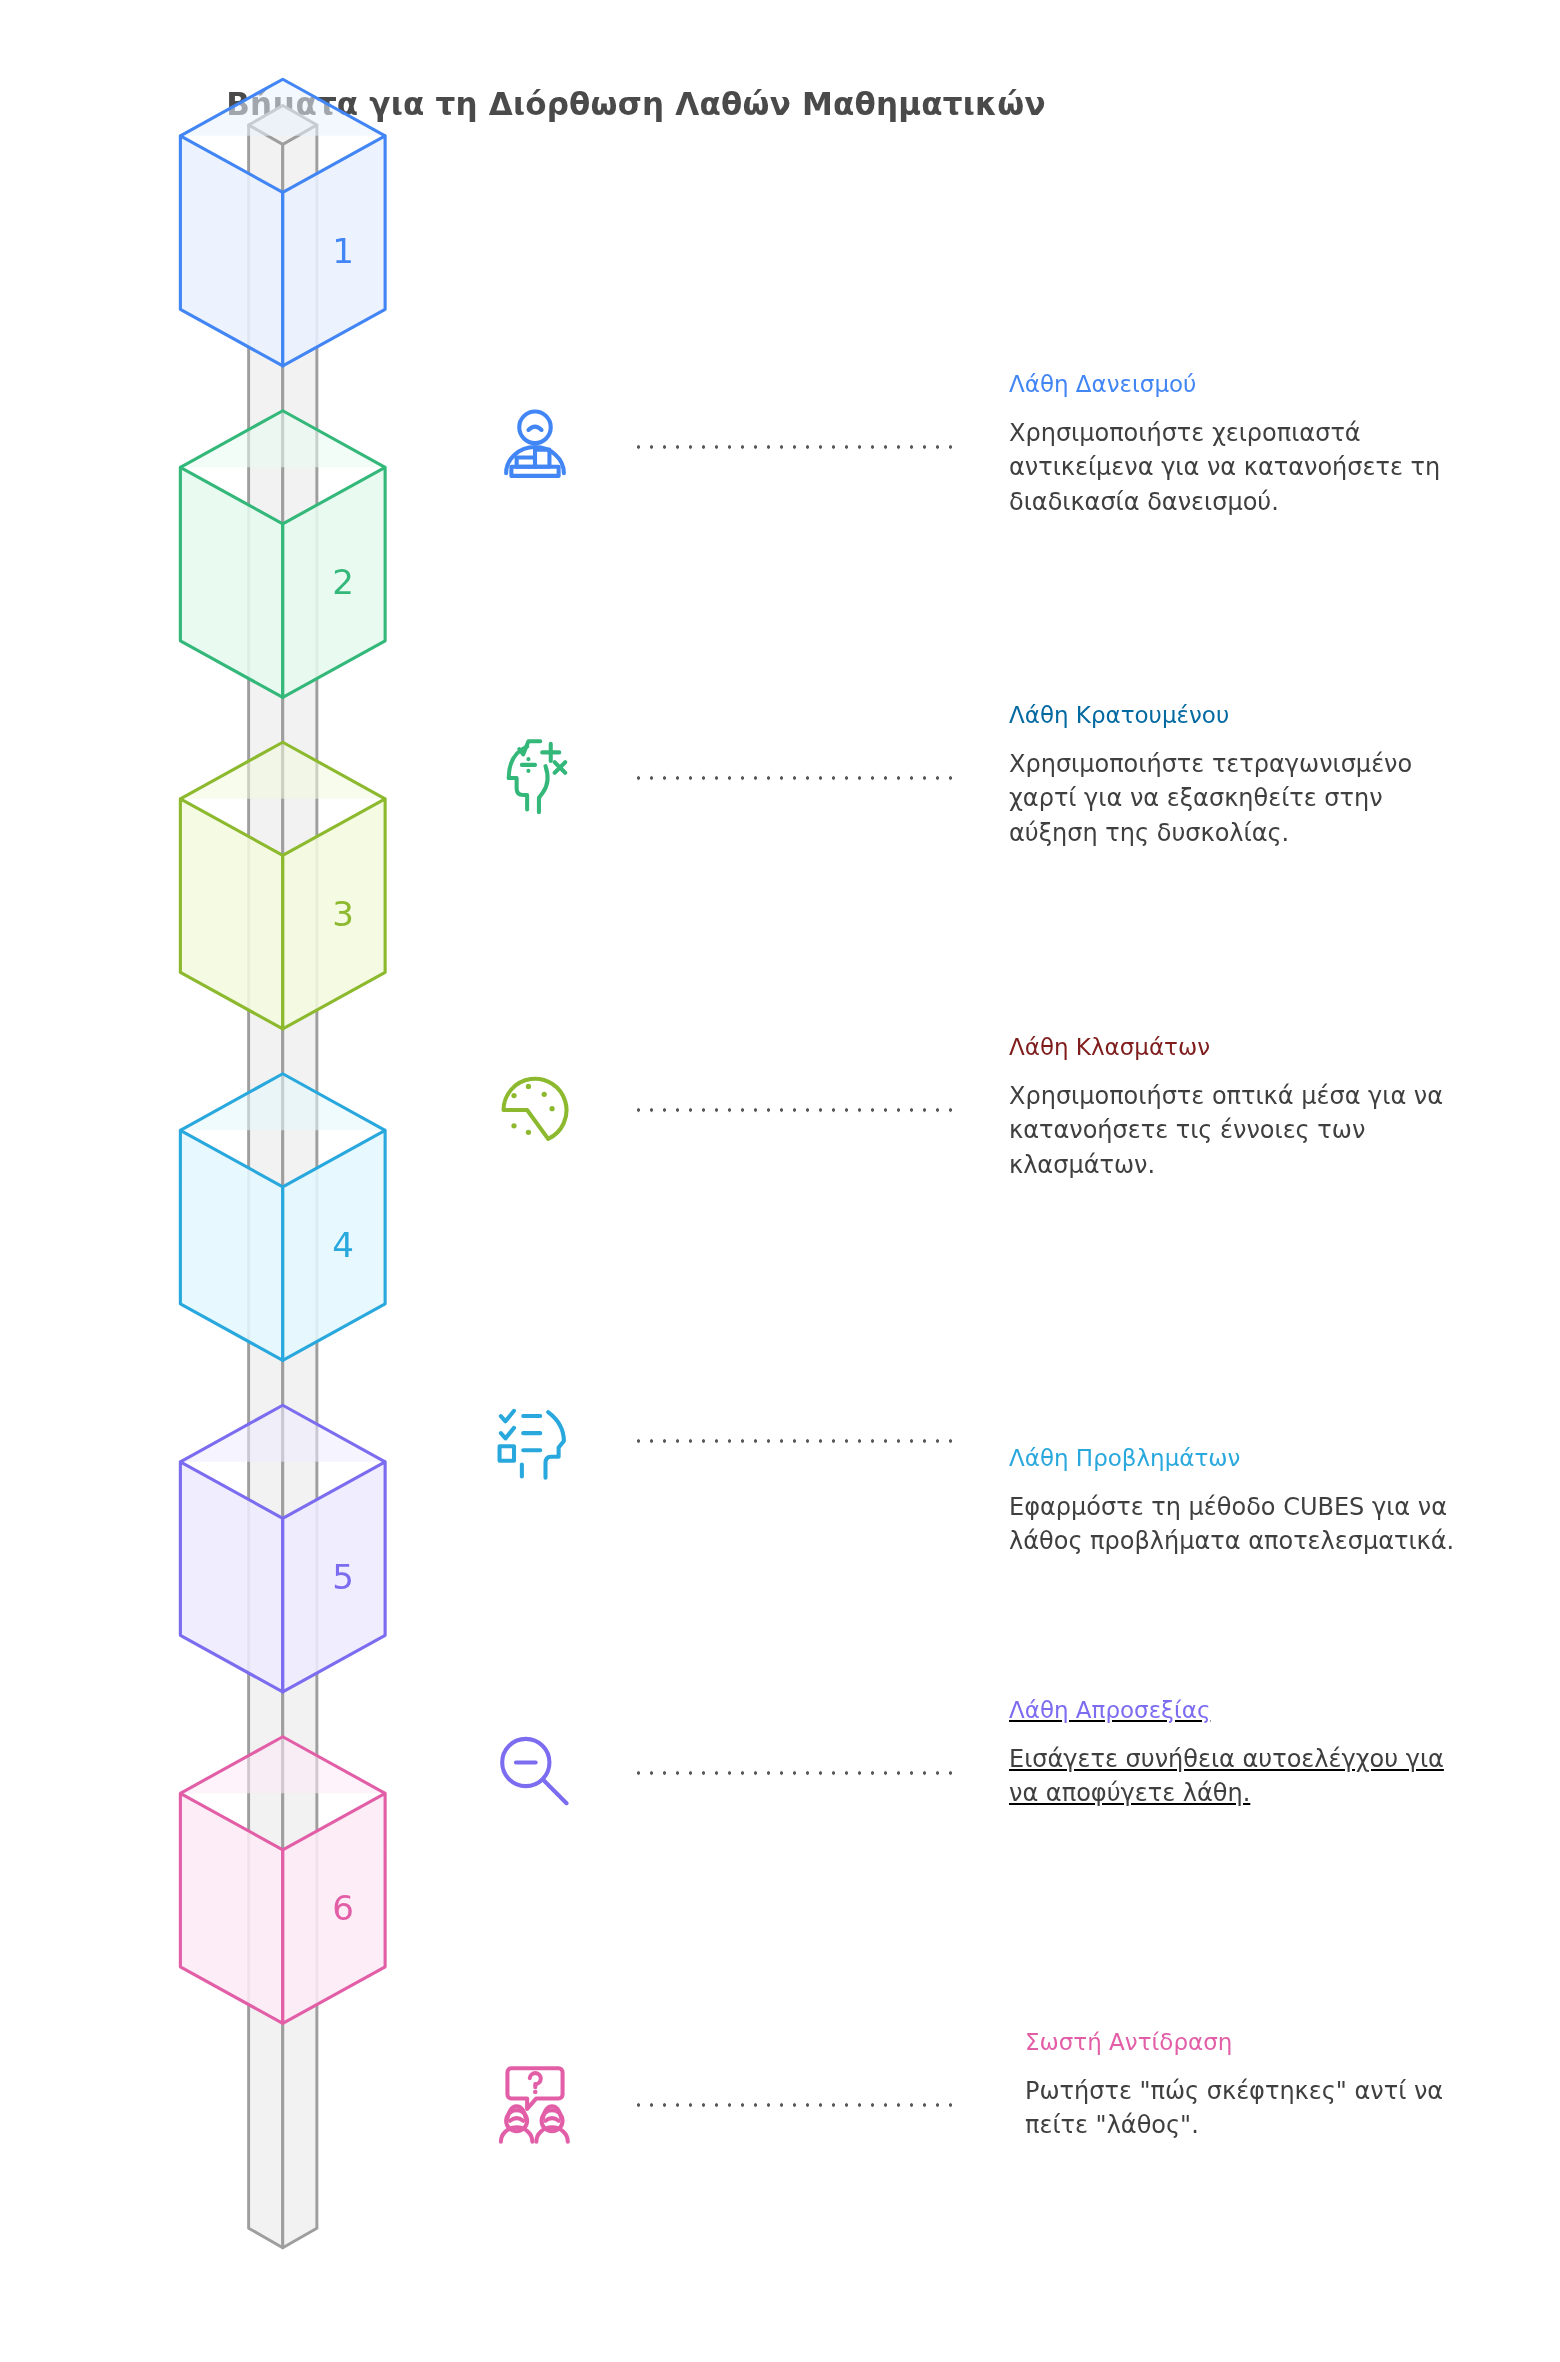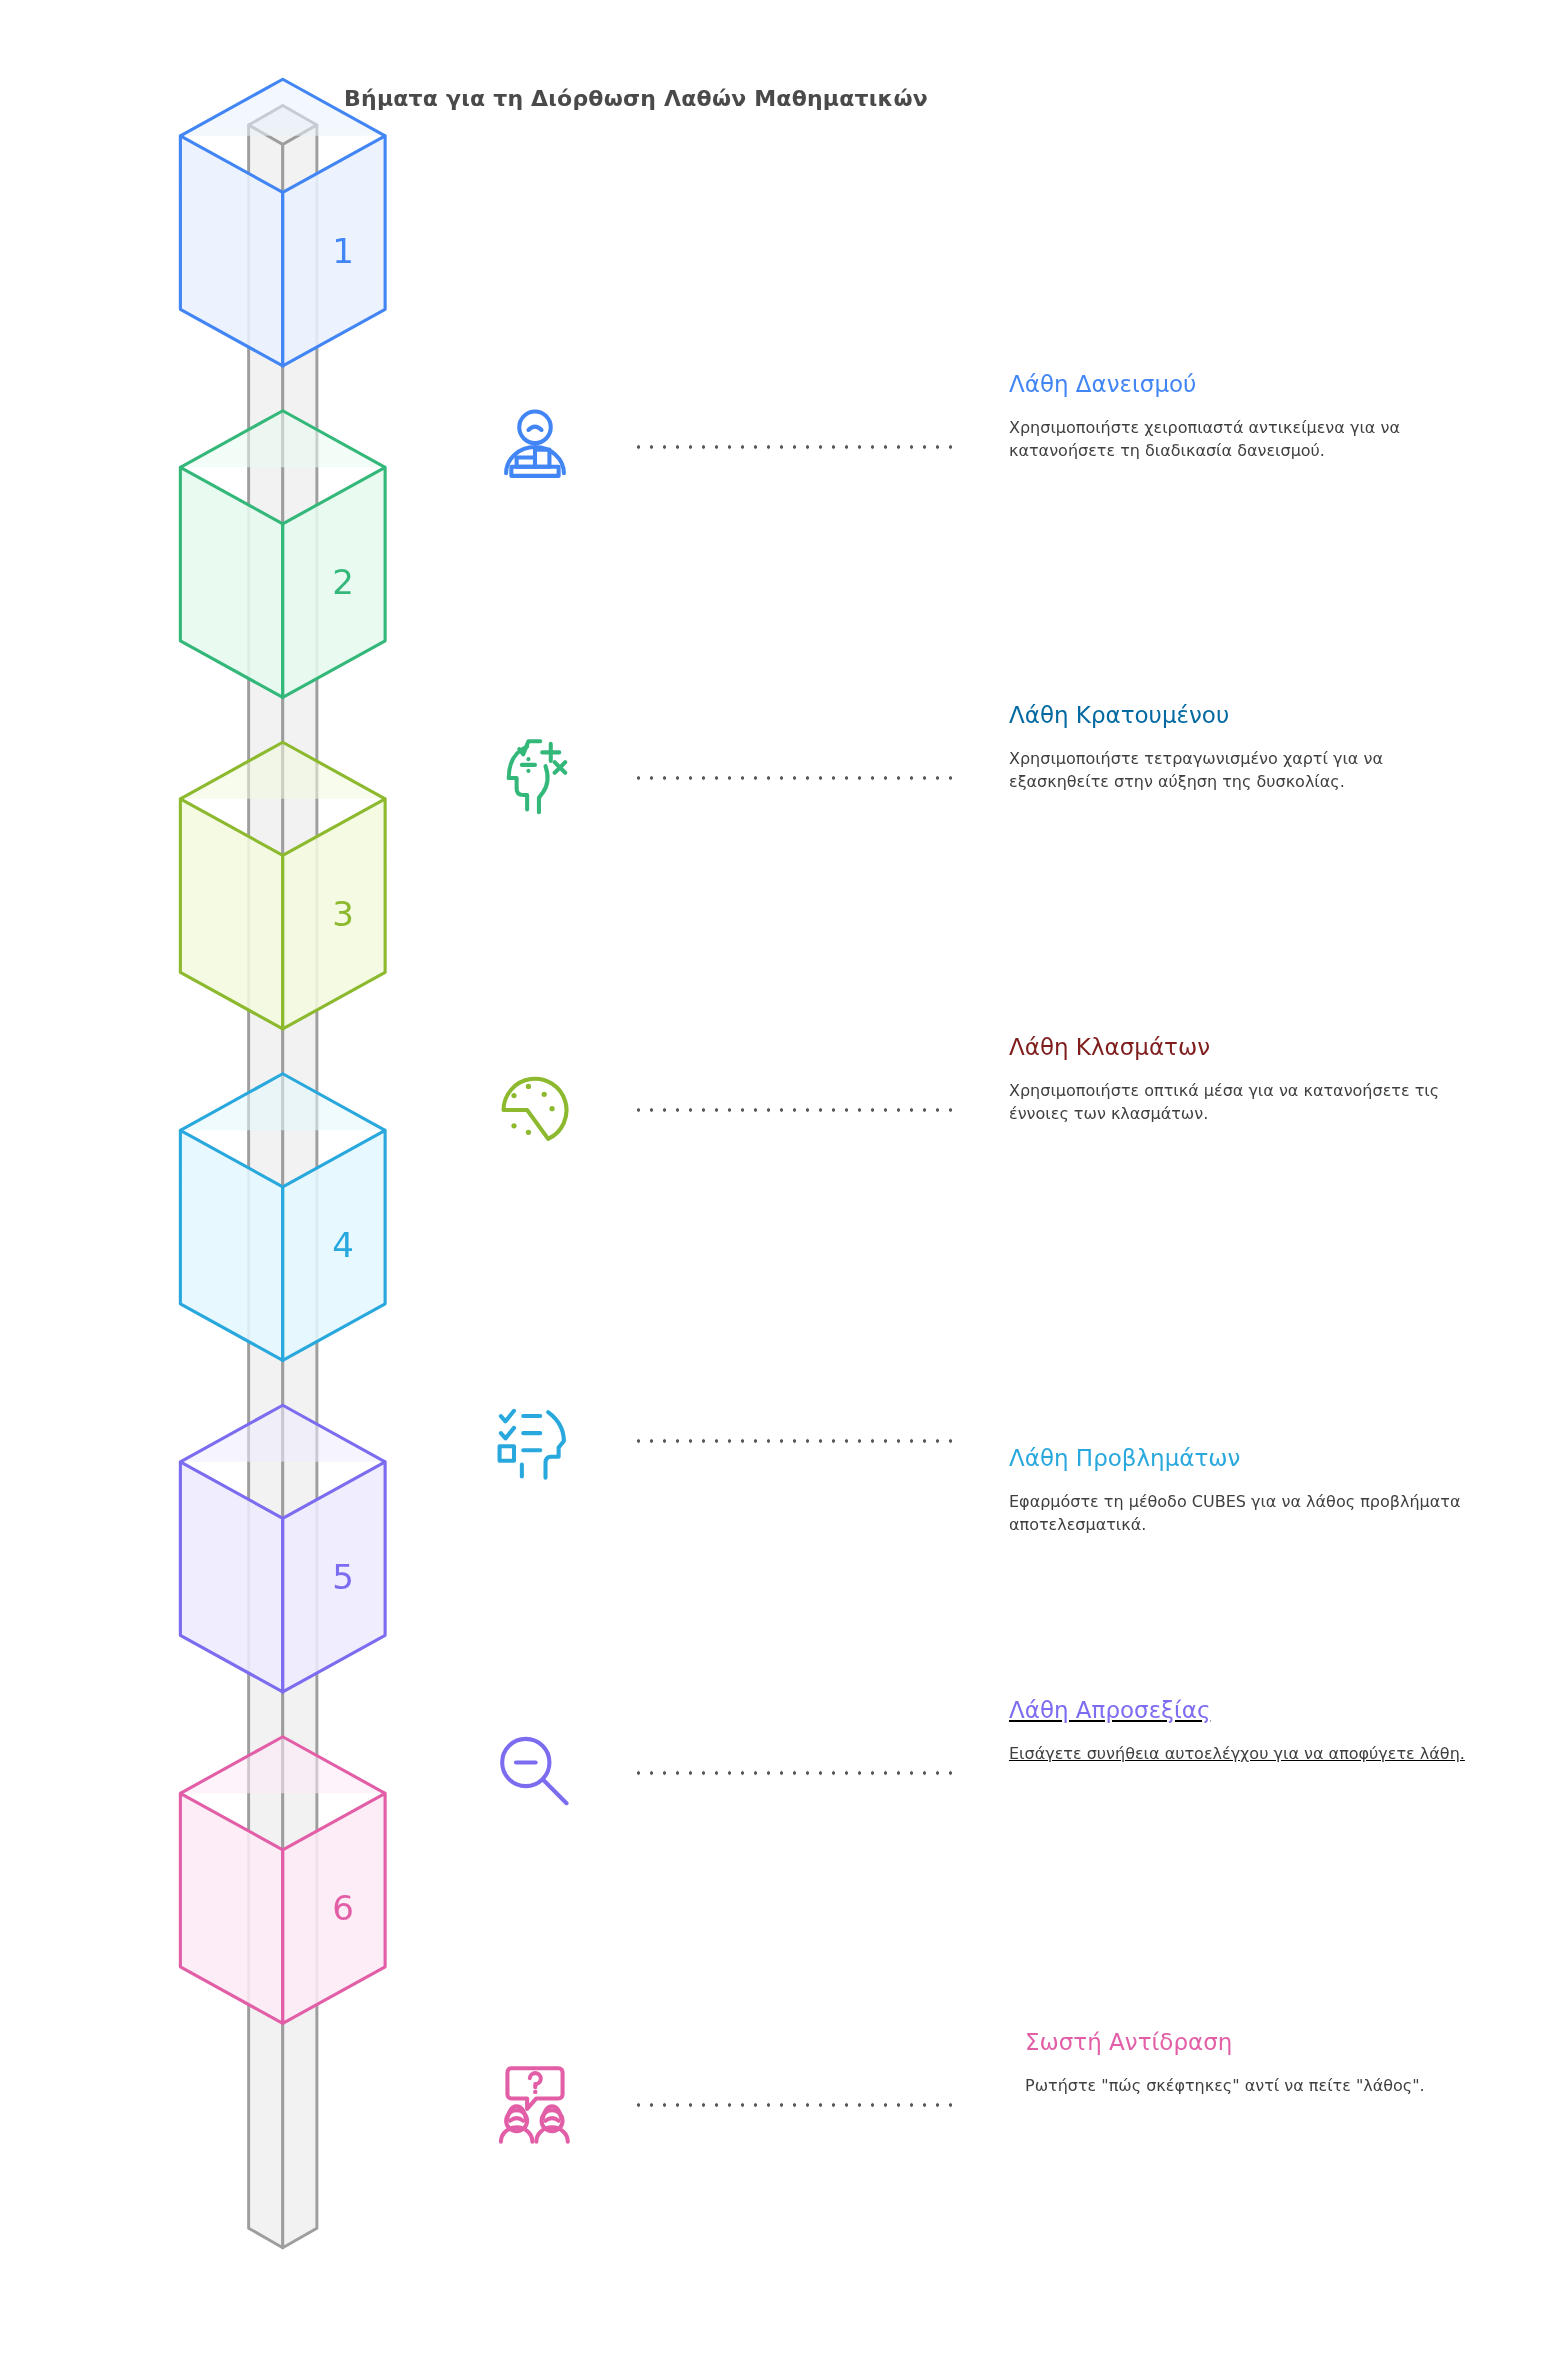--- a/index.html
+++ b/index.html
@@ -10,7 +10,7 @@
   }
   #page-title{
     position:absolute;top:86px;left:0;width:1272px;text-align:center;
-    font-size:22px;font-weight:bold;color:#4a4a4a;letter-spacing:0.2px;
+    font-size:31px;font-weight:bold;color:#4a4a4a;letter-spacing:0.2px;
   }
   #stack{position:absolute;left:0;top:0;width:741px;height:2362px;}
   .row{position:absolute;left:0;width:1560px;height:0;}

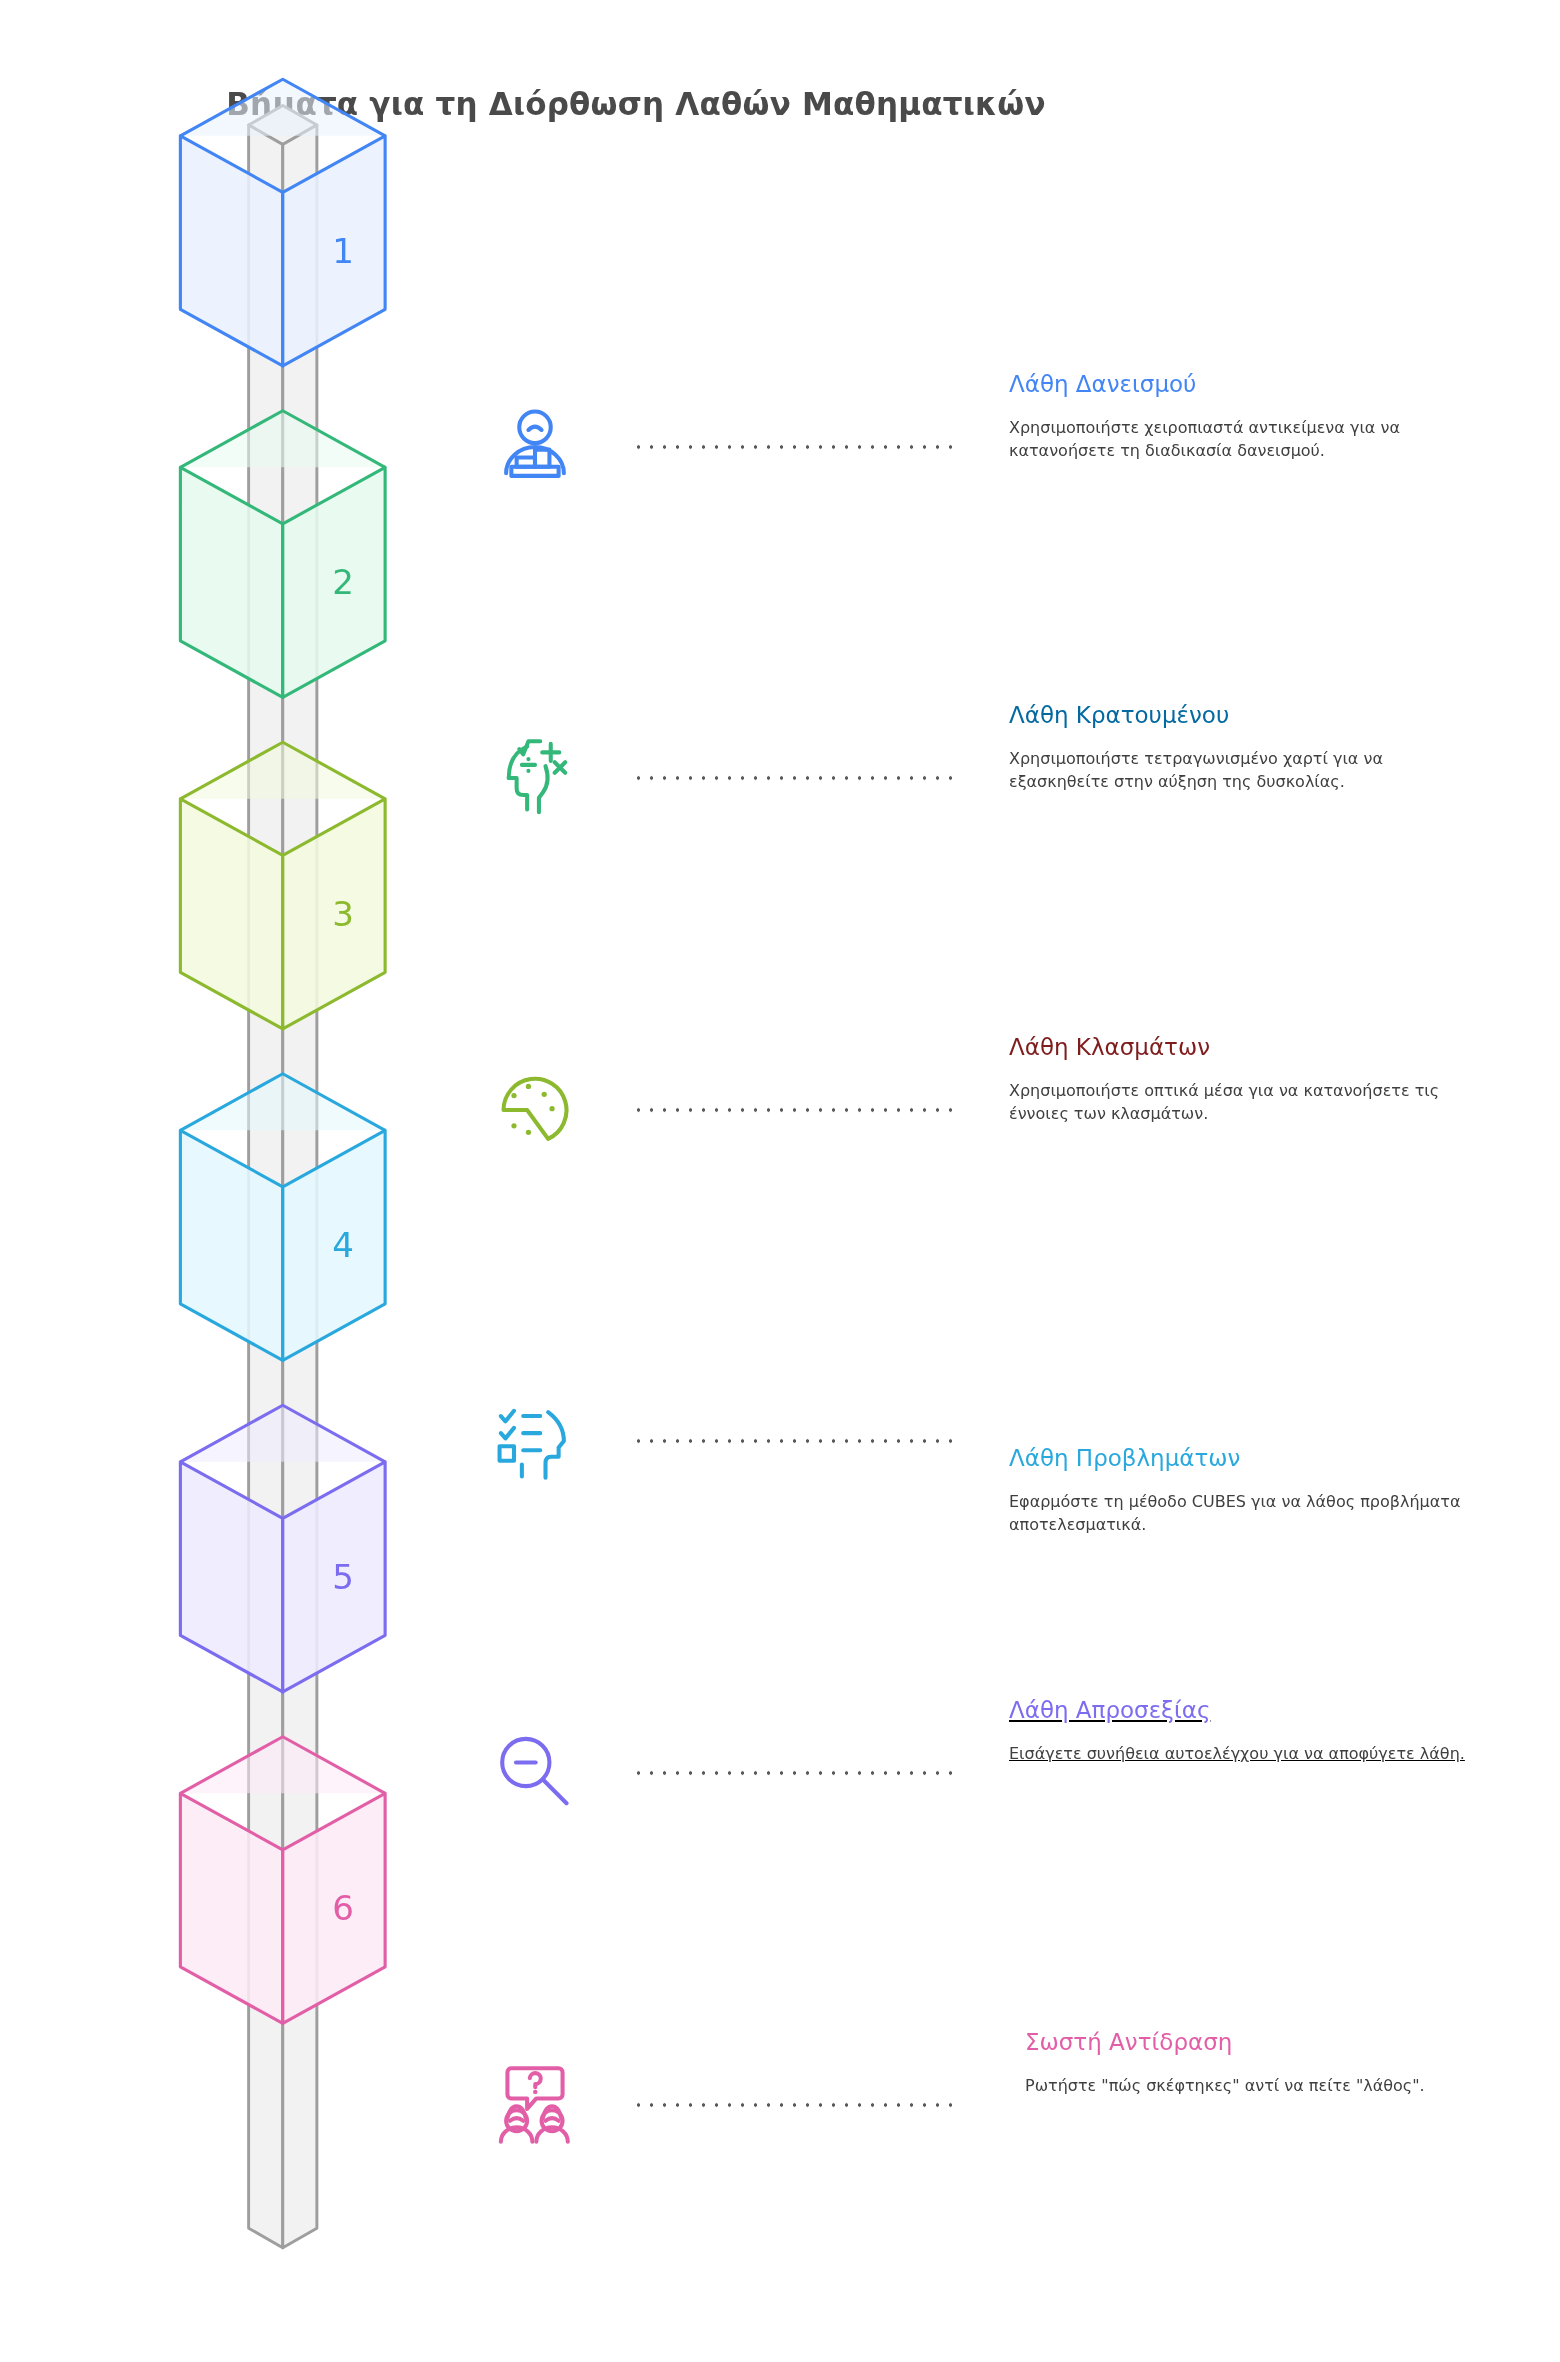--- a/index.html
+++ b/index.html
@@ -23,7 +23,7 @@
   }
   .txt{position:absolute;left:1009px;width:468px;}
   .txt h3{margin:0;font-size:23px;font-weight:400;line-height:1.15;}
-  .txt p{margin:18.5px 0 0 0;font-size:16px;line-height:1.44;color:#3f3f3f;font-weight:400;}
+  .txt p{margin:18.5px 0 0 0;font-size:24px;line-height:1.44;color:#3f3f3f;font-weight:400;}
 </style>
 </head>
 <body>

